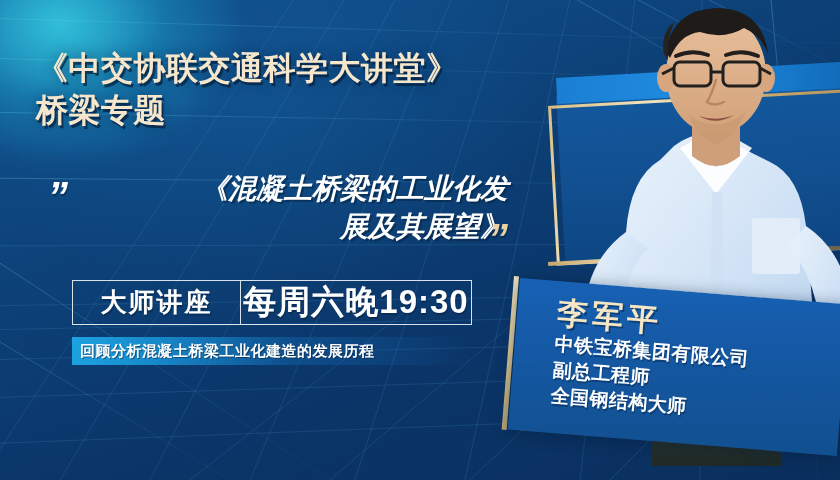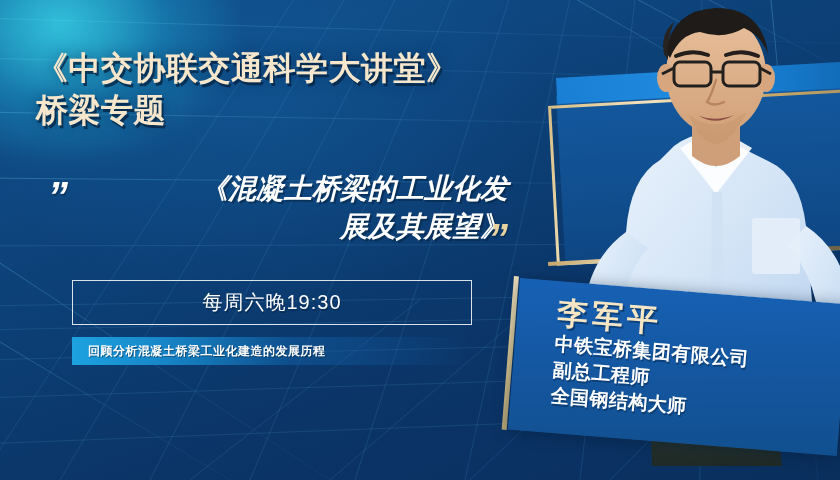--- a/index.html
+++ b/index.html
@@ -273,6 +273,7 @@
   </div>
 
   <div class="info-box">
+    <div class="info-left">大师讲座</div>
     <div class="info-right">每周六晚19:30</div>
   </div>
 

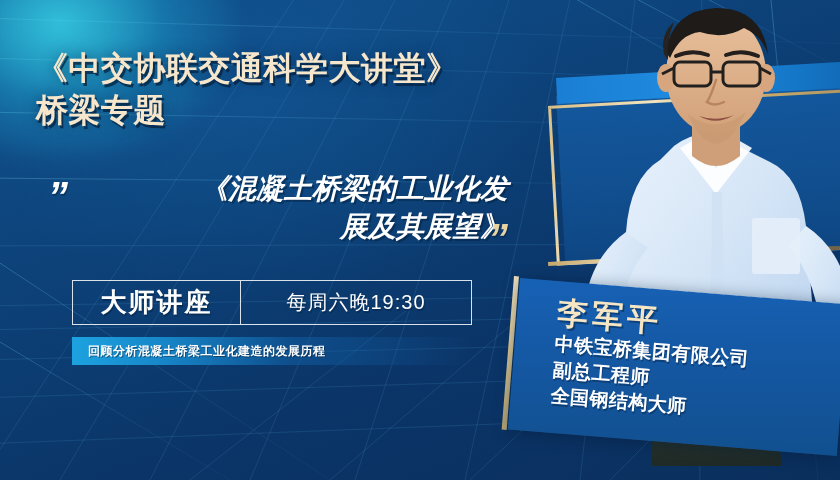--- a/index.html
+++ b/index.html
@@ -85,7 +85,7 @@
   }
   .info-right{
     flex:1; display:flex; align-items:center; justify-content:center;
-    font-size:20px; font-weight:400; color:#ffffff; letter-spacing:1px;
+    font-size:33px; font-weight:700; color:#ffffff; letter-spacing:1px;
     text-shadow:1px 2px 0 rgba(6,34,64,.5);
   }
 

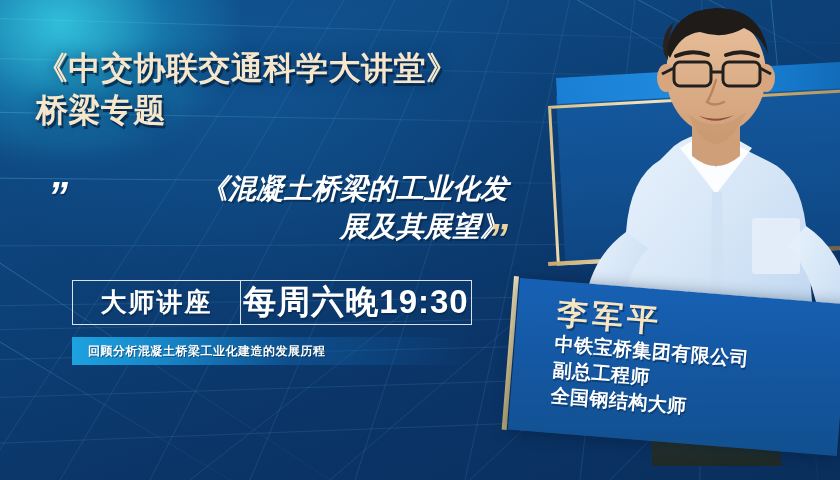--- a/index.html
+++ b/index.html
@@ -96,7 +96,7 @@
     background:linear-gradient(90deg,#1da2e0 0%,#1787c9 22%,rgba(17,95,165,.55) 55%,rgba(13,68,125,0) 100%);
   }
   .strip span{
-    padding-left:16px; font-size:12px; font-weight:700; color:#ffffff;
+    padding-left:8px; font-size:15px; font-weight:700; color:#ffffff;
     letter-spacing:.5px; white-space:nowrap;
     text-shadow:1px 1px 0 rgba(6,34,64,.55);
   }

